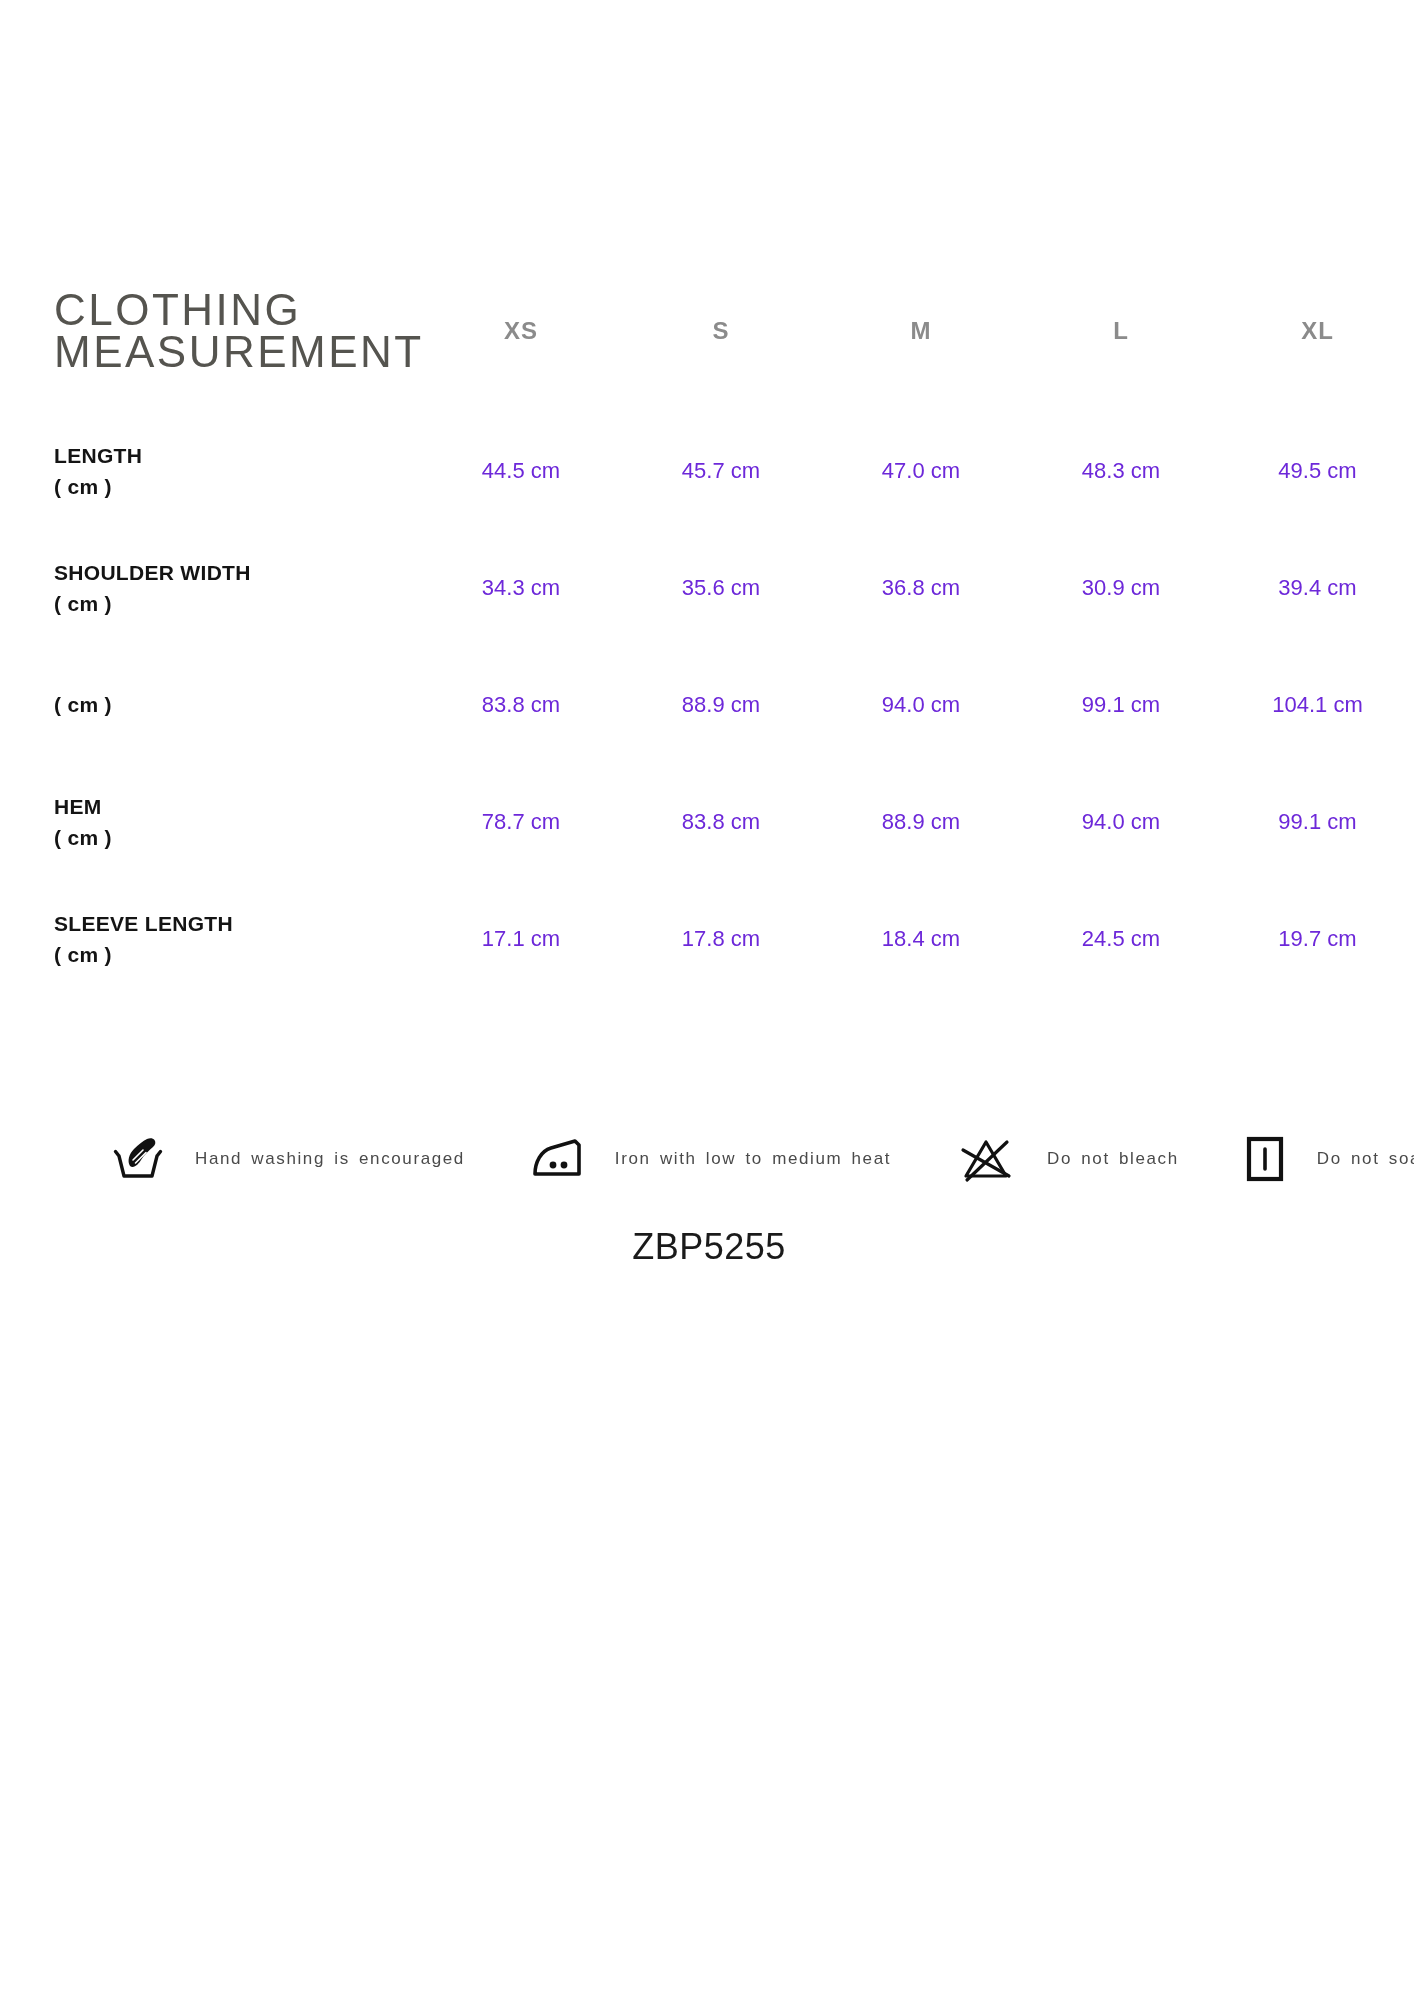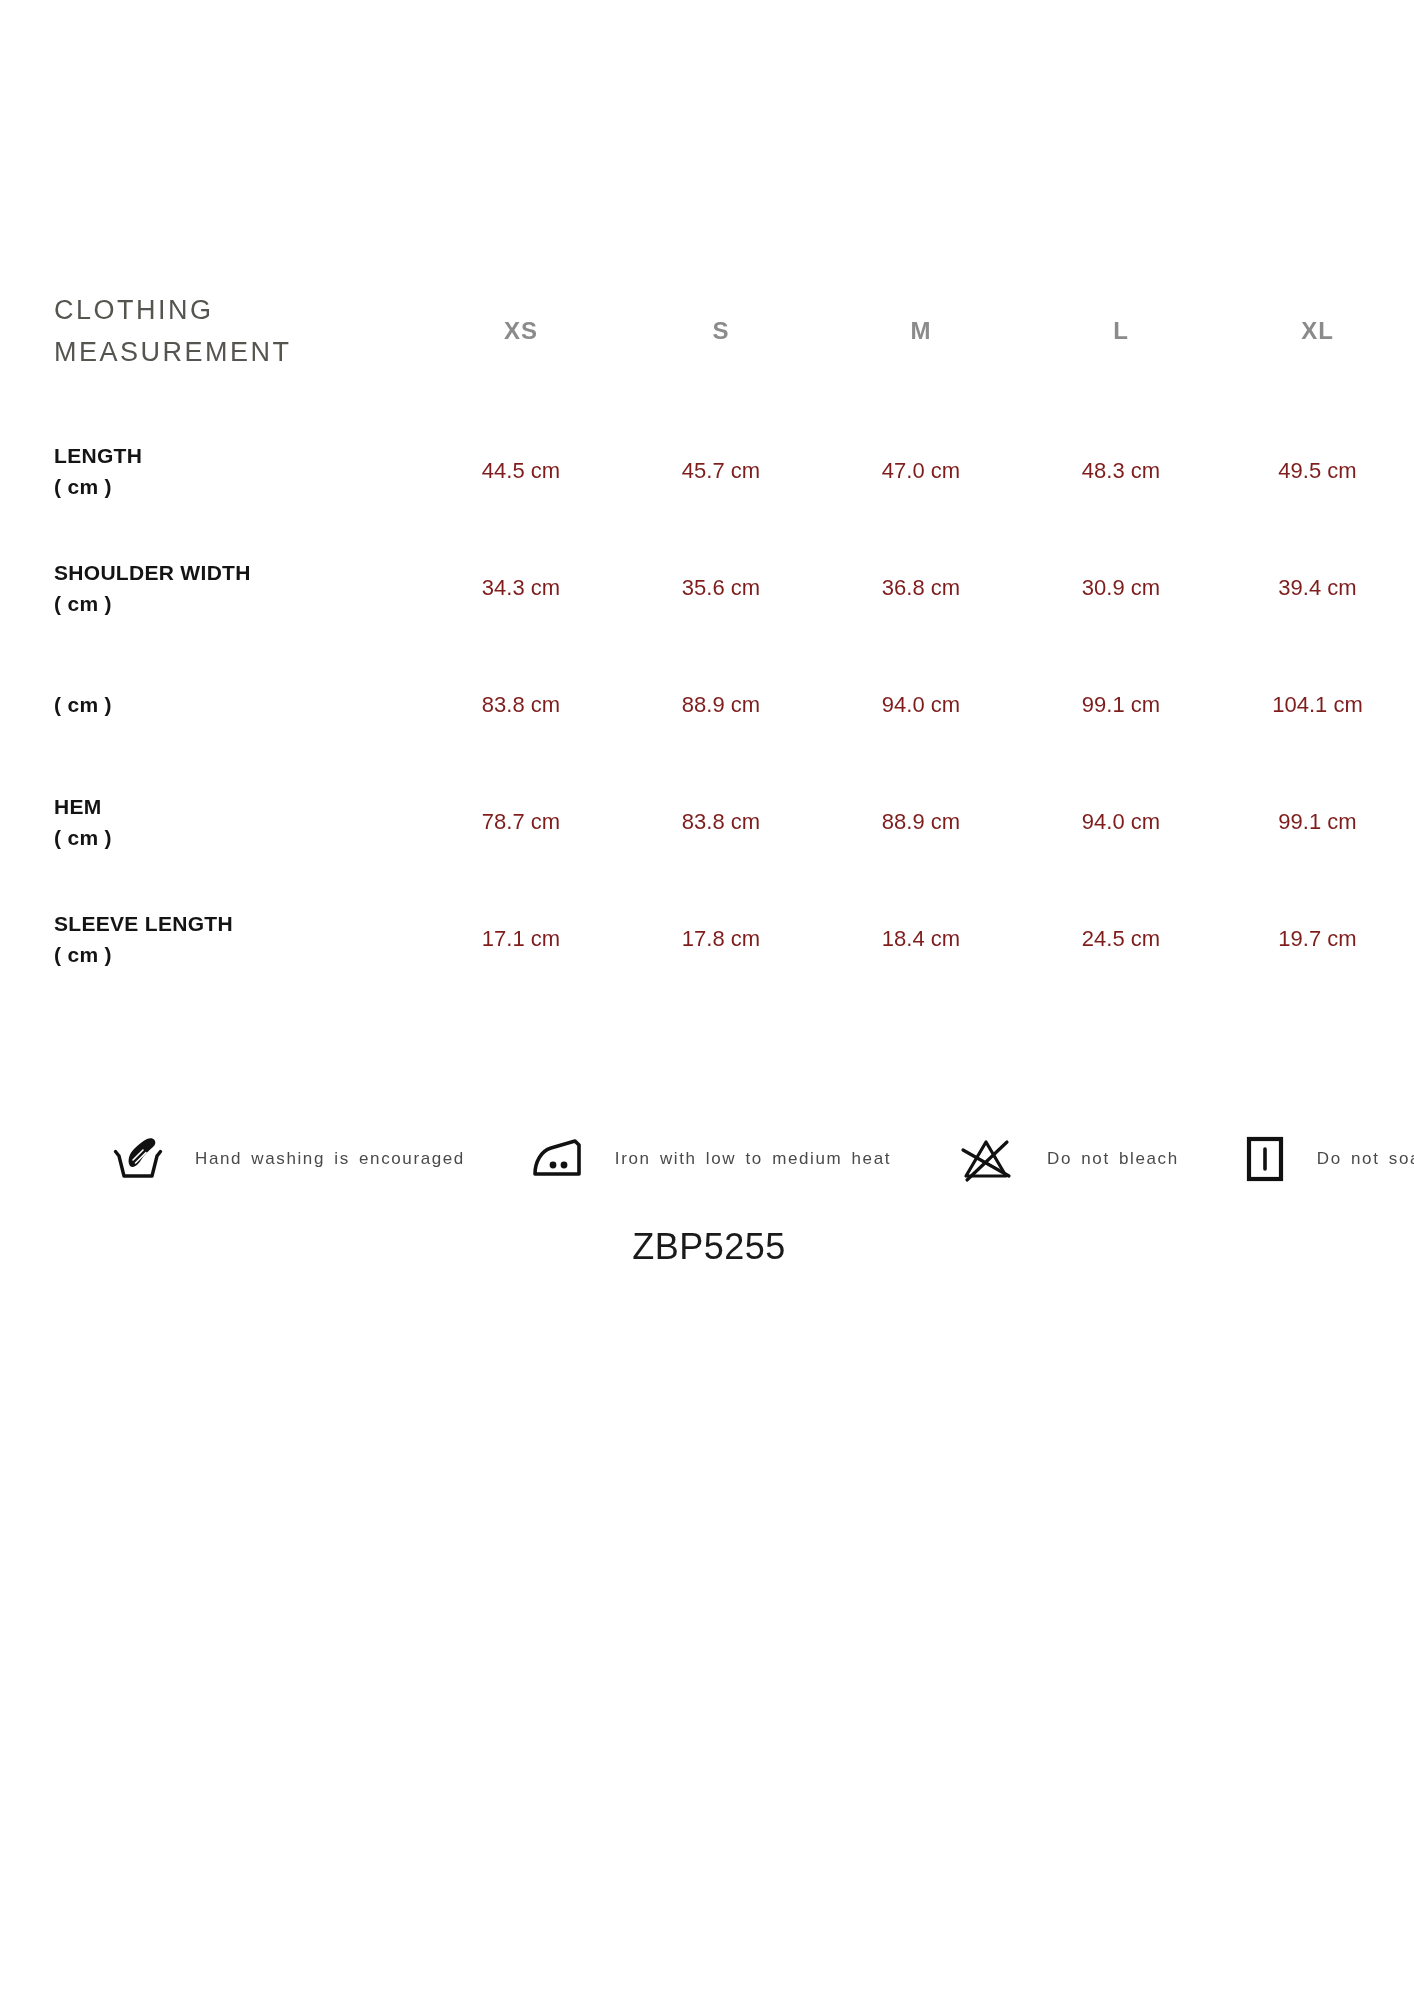--- a/index.html
+++ b/index.html
@@ -23,7 +23,7 @@
 
   .sheet-title {
     color: #55544f;
-    font-size: 27px;
+    font-size: 44px;
     letter-spacing: 2.5px;
     line-height: 42px;
     font-weight: 400;

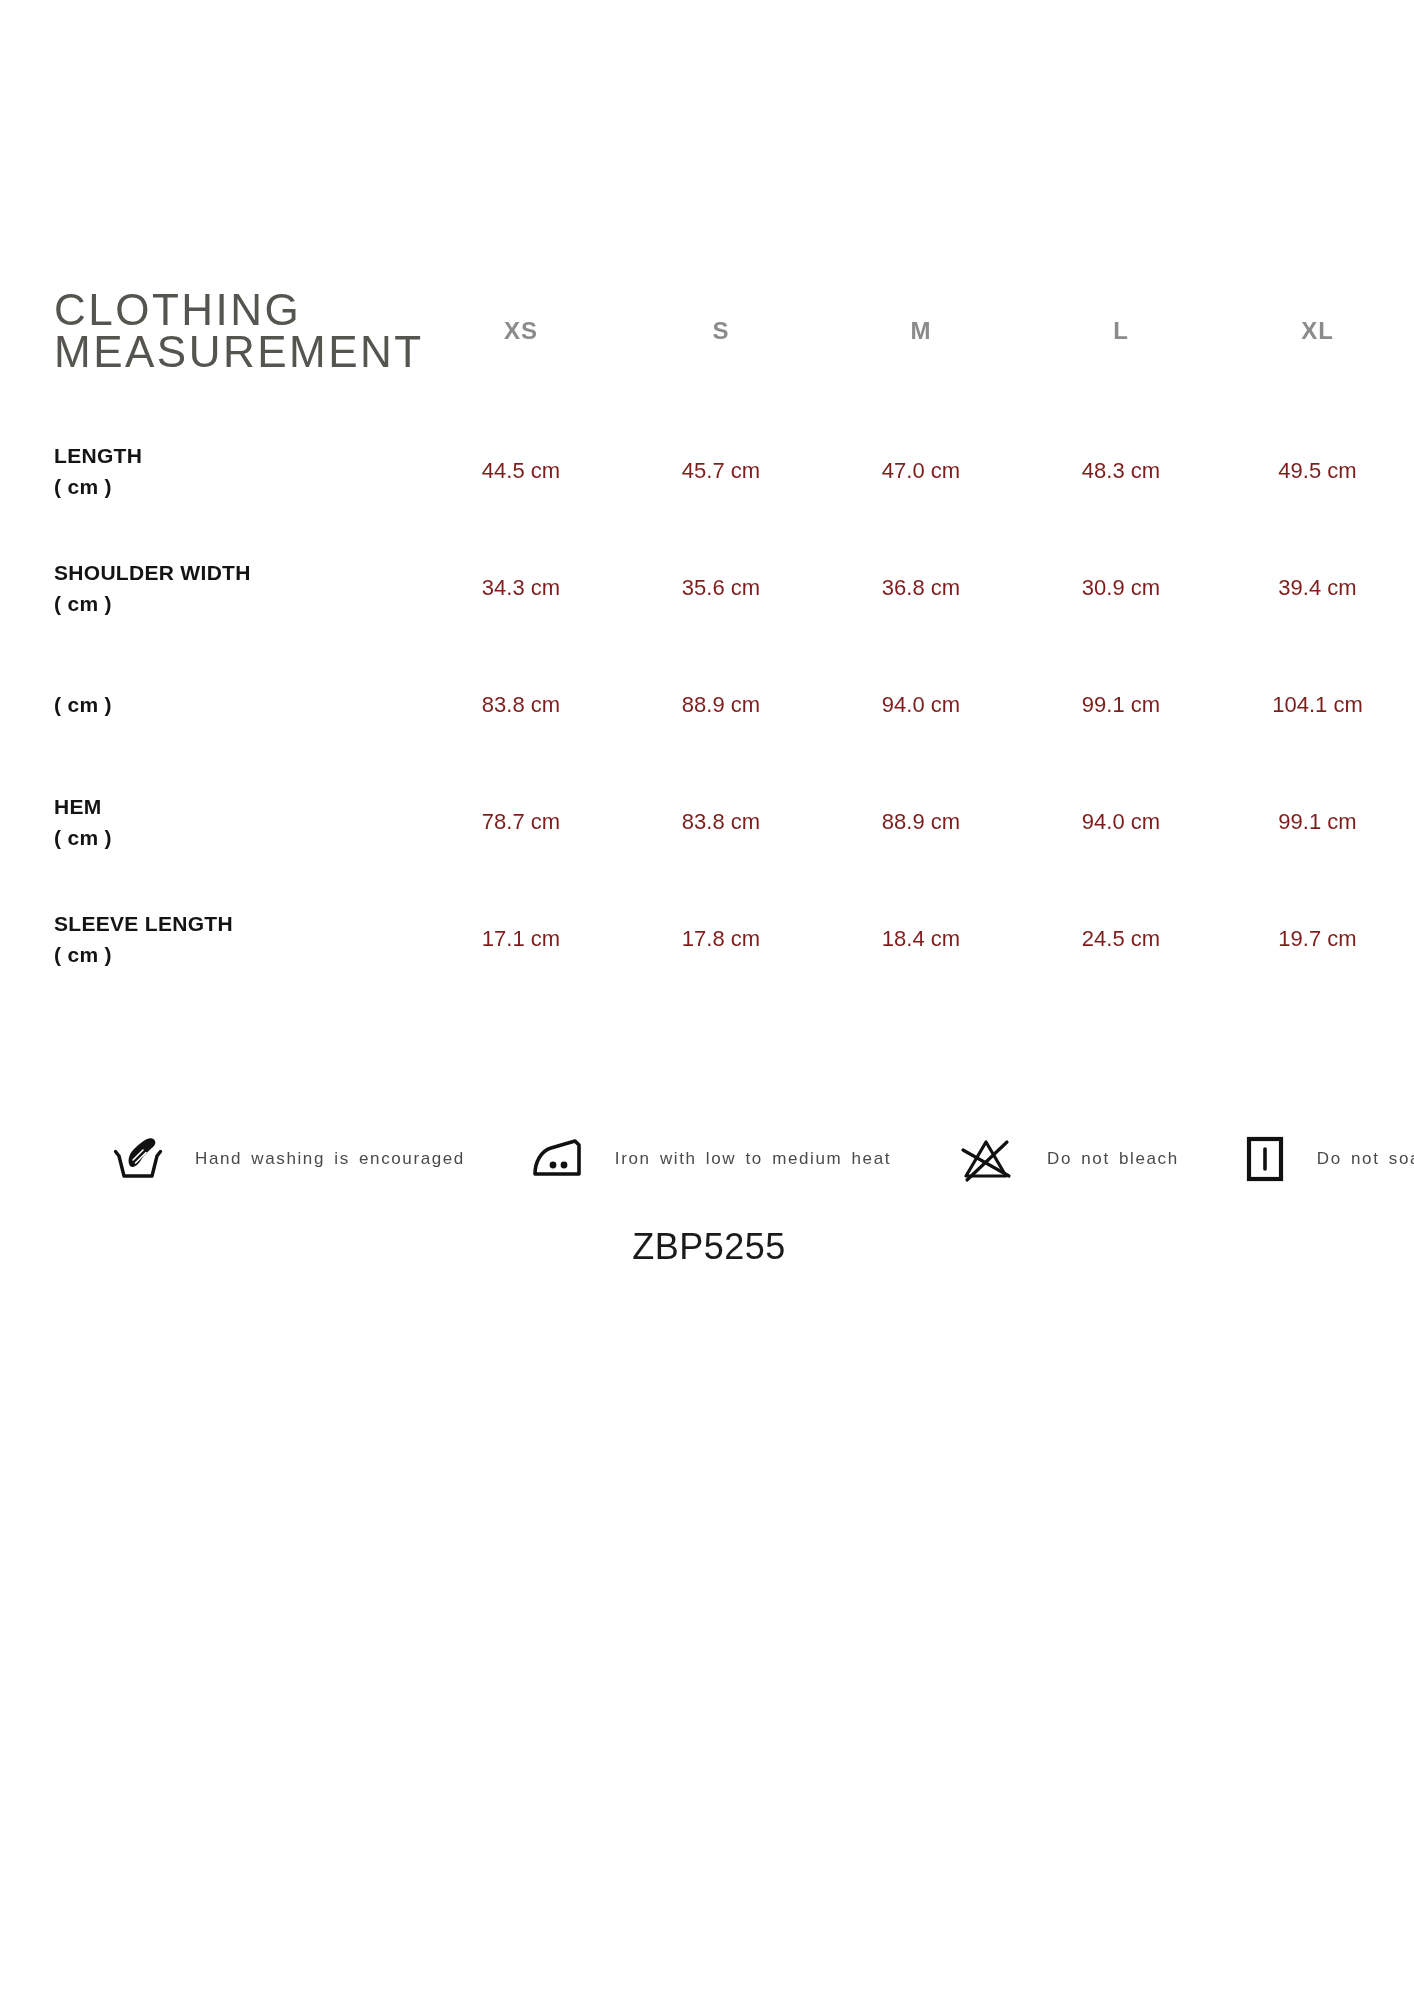--- a/index.html
+++ b/index.html
@@ -44,7 +44,7 @@
   }
   .cell-value {
     text-align: center;
-    color: #7f1d1d;
+    color: #6d28d9;
     font-size: 22px;
     font-weight: 400;
   }

